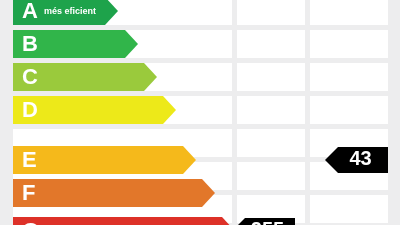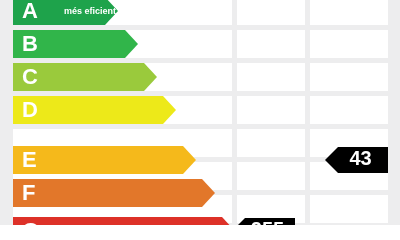--- a/index.html
+++ b/index.html
@@ -103,7 +103,6 @@
     line-height: 1;
     white-space: nowrap;
     font-family: "Liberation Sans", sans-serif;
-    margin-left: 20px;
   }
 
   

